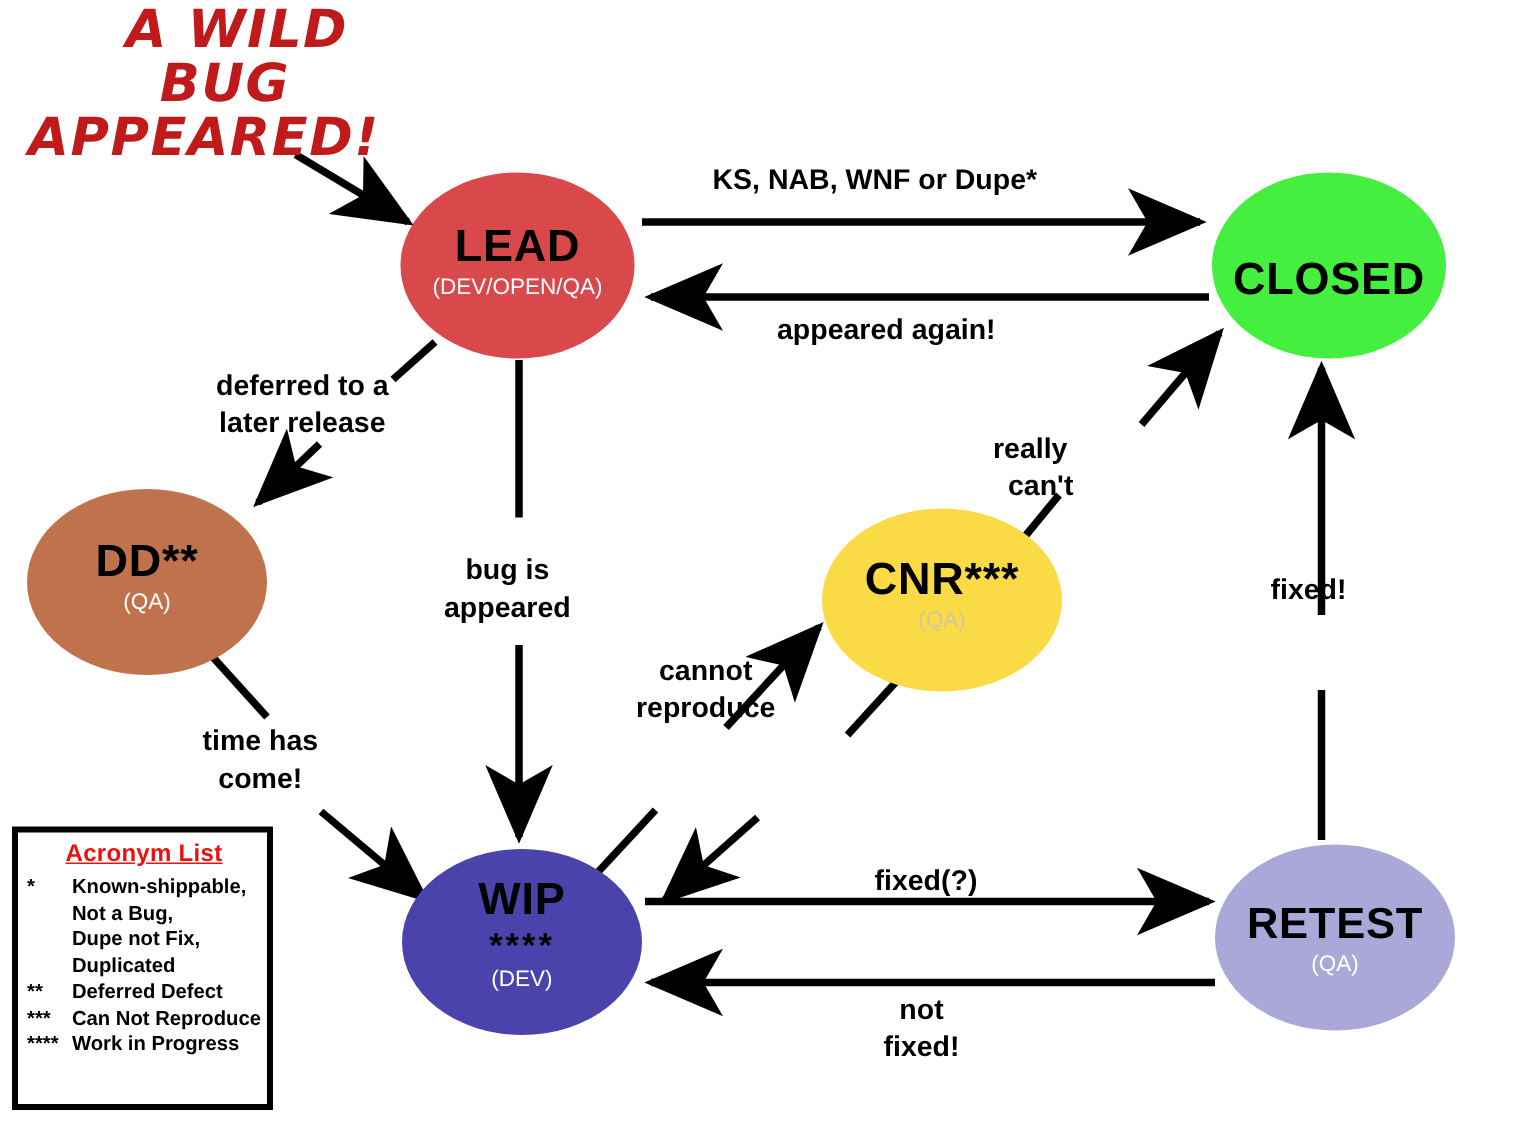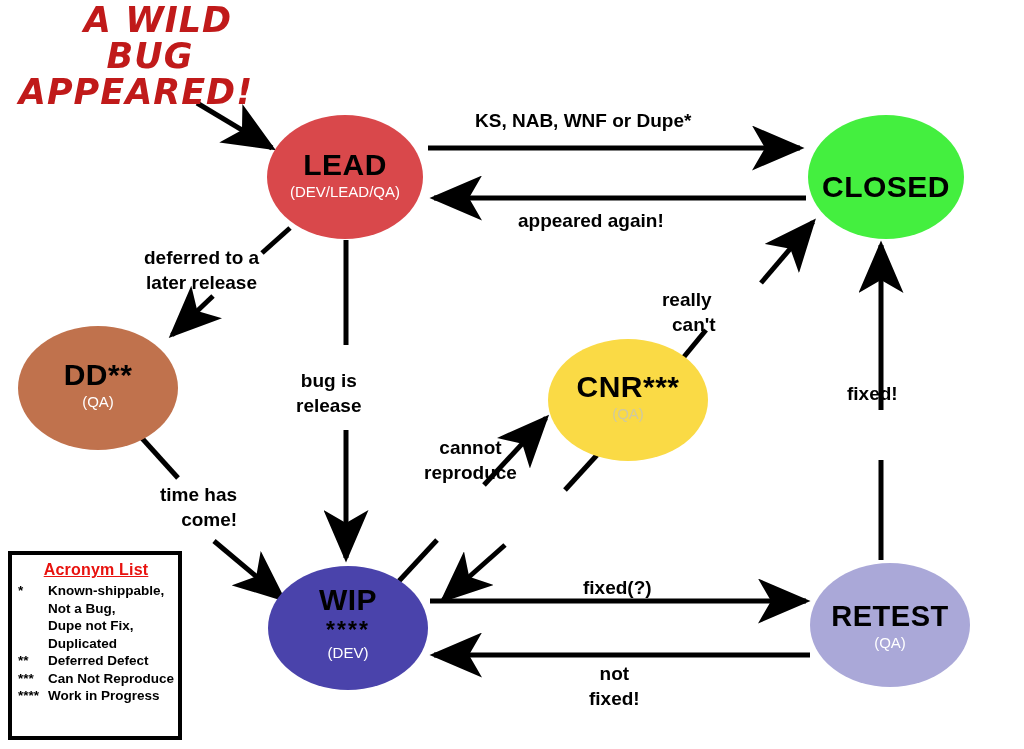--- a/index.html
+++ b/index.html
@@ -143,7 +143,7 @@
 
   <div class="node-label" style="left:245px;top:148px;width:200px;">
     <div class="node-title" style="font-size:30px;line-height:34px;">LEAD</div>
-    <div class="node-sub" style="font-size:15px;line-height:19px;color:#ffffff;">(DEV/LEAD/QA)</div>
+    <div class="node-sub" style="font-size:15px;line-height:19px;color:#ffffff;">(DEV/OPEN/QA)</div>
   </div>
 
   <div class="node-label" style="left:786px;top:158px;width:200px;">

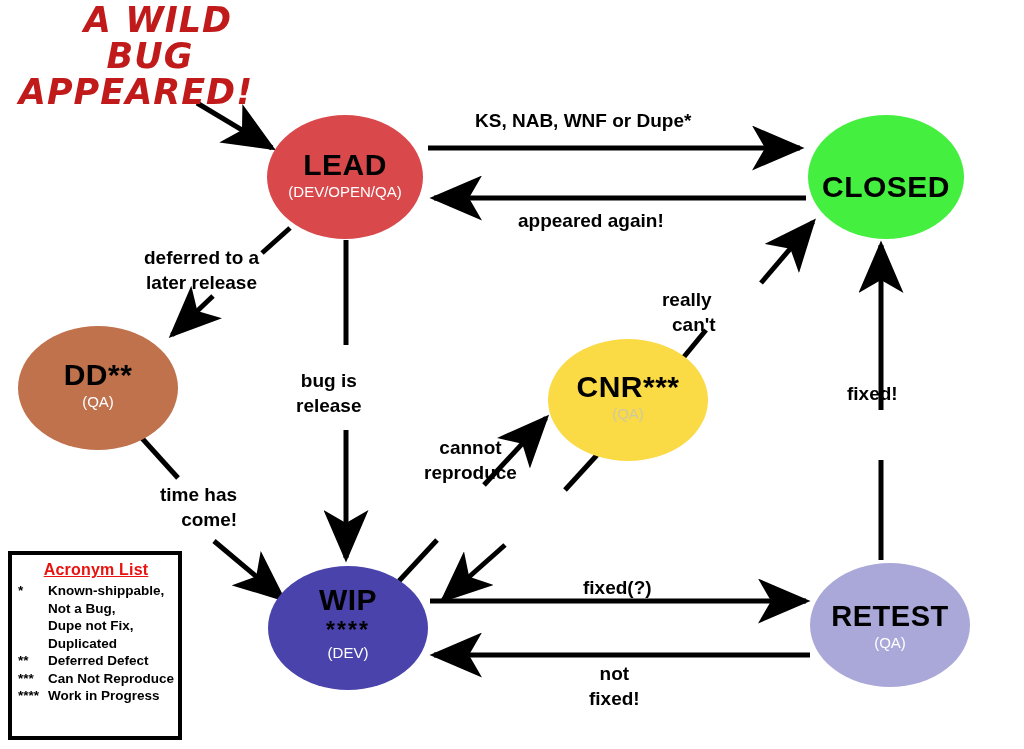--- a/index.html
+++ b/index.html
@@ -181,7 +181,7 @@
 
   <div class="elabel" style="left:296px;top:368px;">
     <div>bug is</div>
-    <div>release</div>
+    <div>appeared</div>
   </div>
 
   <div class="elabel" style="left:160px;top:482px;text-align:right;">

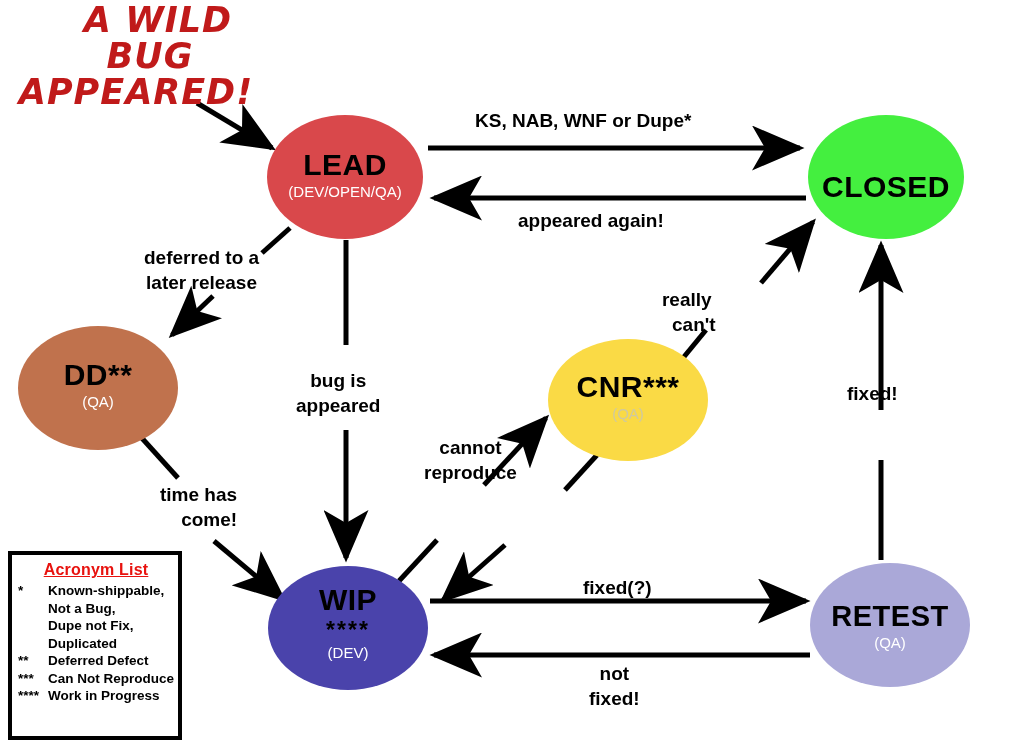--- a/index.html
+++ b/index.html
@@ -184,7 +184,7 @@
     <div>appeared</div>
   </div>
 
-  <div class="elabel" style="left:160px;top:482px;text-align:right;">
+  <div class="elabel" style="left:135px;top:482px;">
     <div>time has</div>
     <div>come!</div>
   </div>

